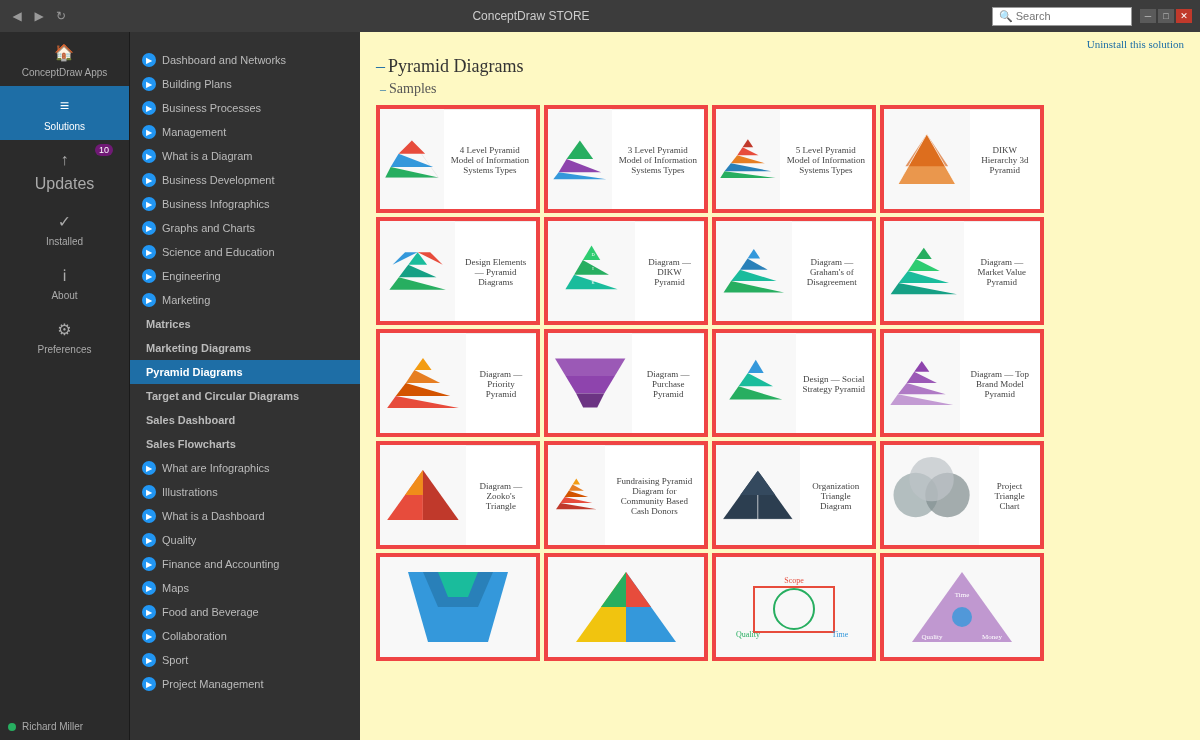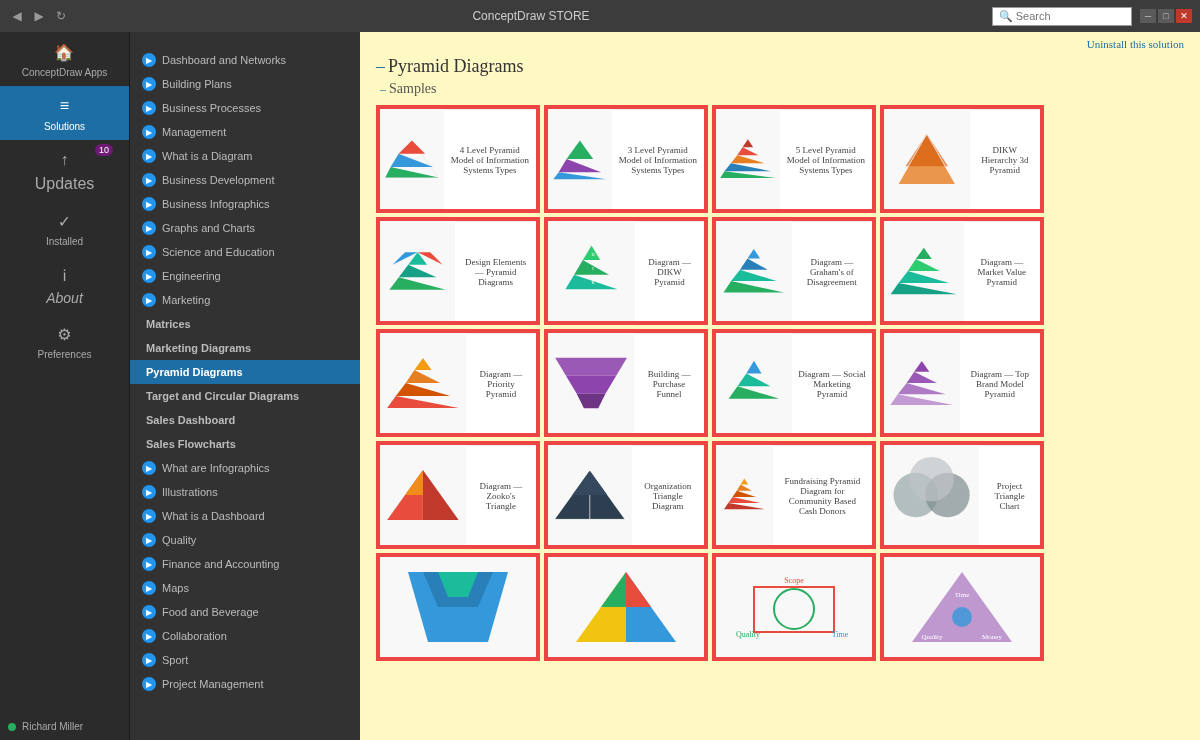--- a/index.html
+++ b/index.html
@@ -86,7 +86,7 @@
     </div>
     <div class="sidebar-item">
       <div class="icon">ℹ</div>
-      <span style="text-align:left;font-size:14px;font-style:italic;">About</span>
+      <span style="text-align:left;font-size:10px;">About</span>
     </div>
     <div class="sidebar-item">
       <div class="icon">⚙</div>

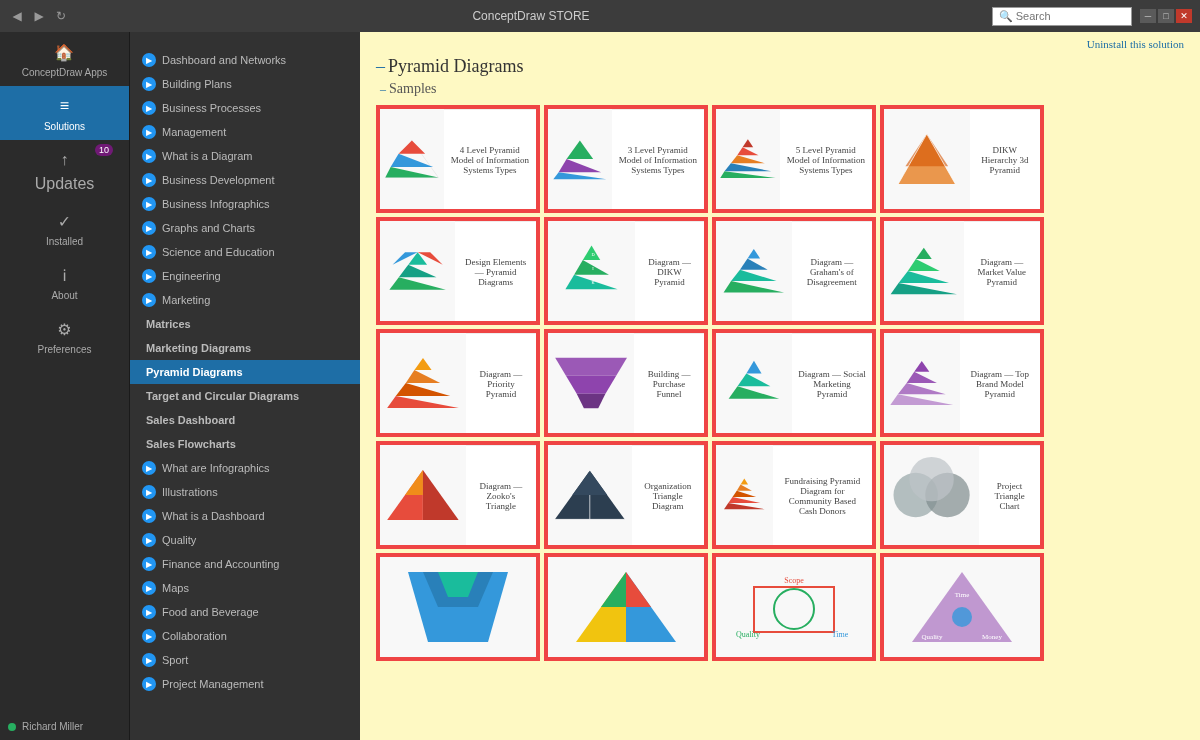--- a/index.html
+++ b/index.html
@@ -322,7 +322,7 @@
             <polygon points="40,55 80,55 70,75 50,75" fill="#6c3483"></polygon>
           </svg>
         </div>
-        <div class="grid-item-label">Building — Purchase Funnel</div>
+        <div class="grid-item-label">Diagram — Purchase Pyramid</div>
       </div>
       <div class="grid-item">
         <div class="grid-item-image">

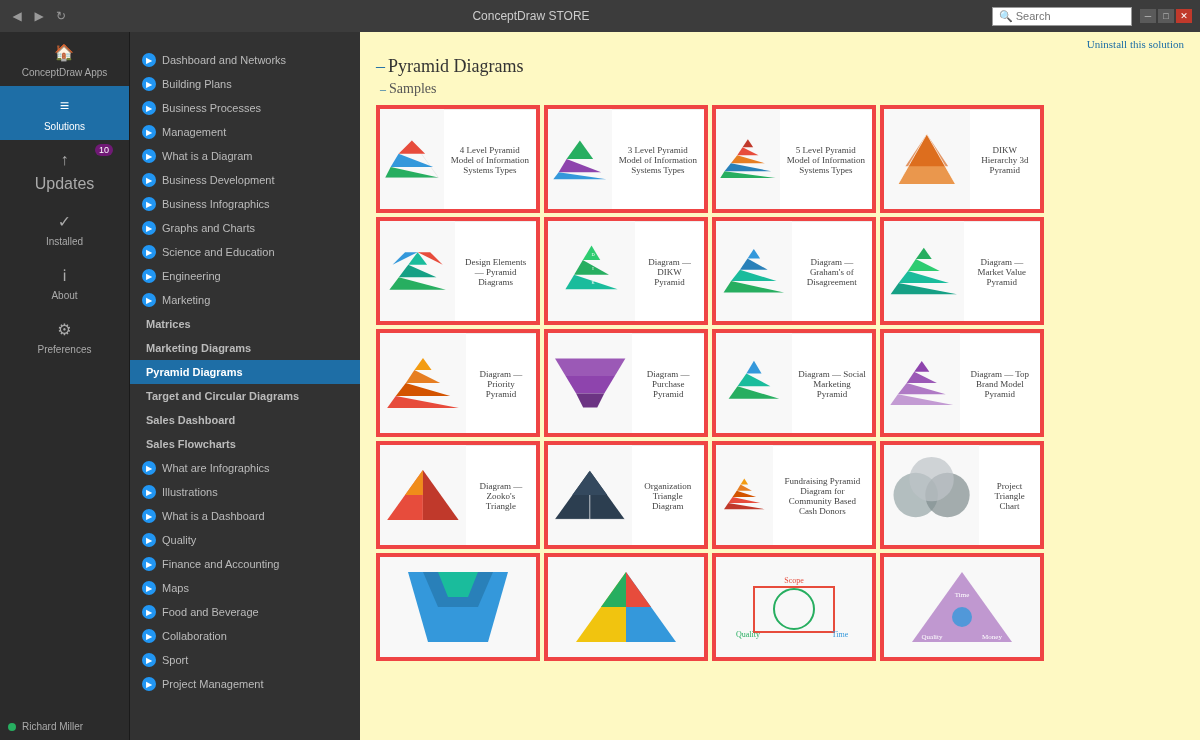--- a/index.html
+++ b/index.html
@@ -332,7 +332,7 @@
             <polygon points="34,45 20,65 100,65" fill="#27ae60"></polygon>
           </svg>
         </div>
-        <div class="grid-item-label">Diagram — Social Marketing Pyramid</div>
+        <div class="grid-item-label">Design — Social Strategy Pyramid</div>
       </div>
       <div class="grid-item">
         <div class="grid-item-image">

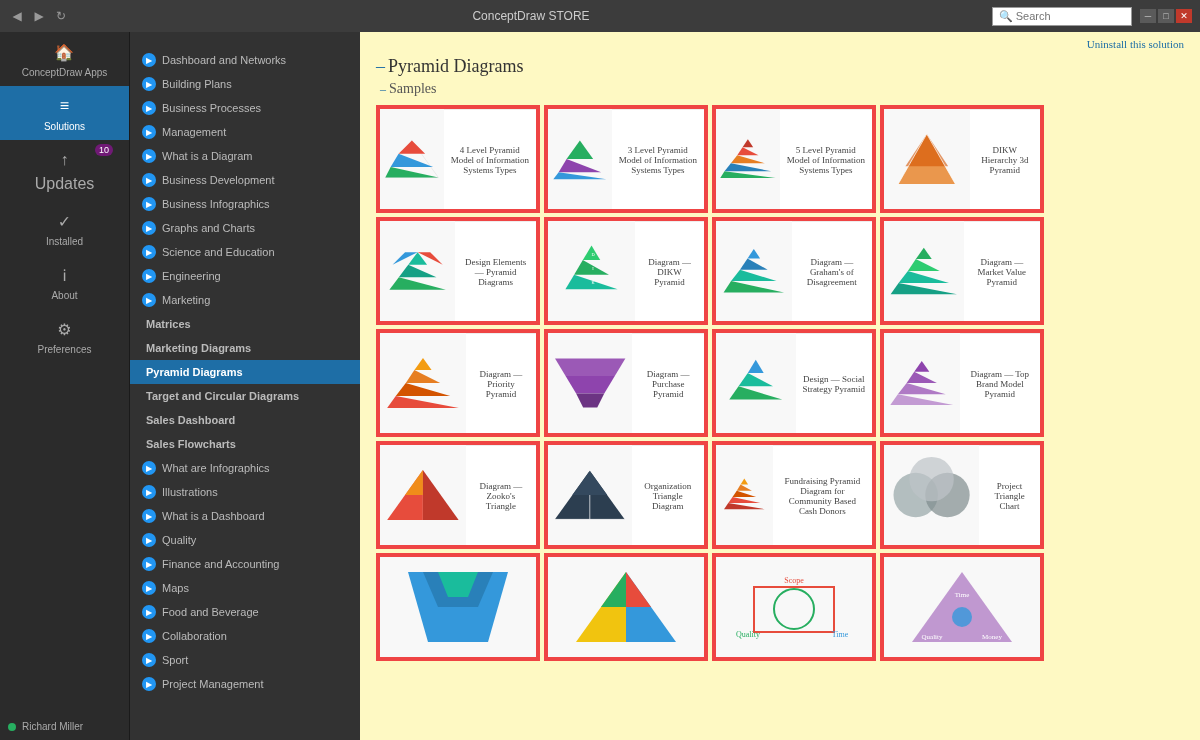--- a/index.html
+++ b/index.html
@@ -358,18 +358,6 @@
       <div class="grid-item">
         <div class="grid-item-image">
           <svg width="120" height="80" viewBox="0 0 120 80">
-            <polygon points="60,5 10,75 110,75" fill="#2c3e50"></polygon>
-            <line x1="60" y1="5" x2="60" y2="75" stroke="white" stroke-width="1"></line>
-            <line x1="10" y1="75" x2="110" y2="75" stroke="white" stroke-width="1"></line>
-            <polygon points="60,5 35,40 85,40" fill="#34495e"></polygon>
-          </svg>
-        </div>
-        <div class="grid-item-label">Organization Triangle Diagram</div>
-      </div>
-
-      <div class="grid-item">
-        <div class="grid-item-image">
-          <svg width="120" height="80" viewBox="0 0 120 80">
             <polygon points="60,5 52,18 68,18" fill="#f39c12"></polygon>
             <polygon points="52,18 44,31 76,31" fill="#e67e22"></polygon>
             <polygon points="44,31 35,44 85,44" fill="#d35400"></polygon>
@@ -379,6 +367,18 @@
         </div>
         <div class="grid-item-label">Fundraising Pyramid Diagram for Community Based Cash Donors</div>
       </div>
+
+      <div class="grid-item">
+        <div class="grid-item-image">
+          <svg width="120" height="80" viewBox="0 0 120 80">
+            <polygon points="60,5 10,75 110,75" fill="#2c3e50"></polygon>
+            <line x1="60" y1="5" x2="60" y2="75" stroke="white" stroke-width="1"></line>
+            <line x1="10" y1="75" x2="110" y2="75" stroke="white" stroke-width="1"></line>
+            <polygon points="60,5 35,40 85,40" fill="#34495e"></polygon>
+          </svg>
+        </div>
+        <div class="grid-item-label">Organization Triangle Diagram</div>
+      </div>
       <div class="grid-item">
         <div class="grid-item-image">
           <svg width="120" height="80" viewBox="0 0 120 80">

